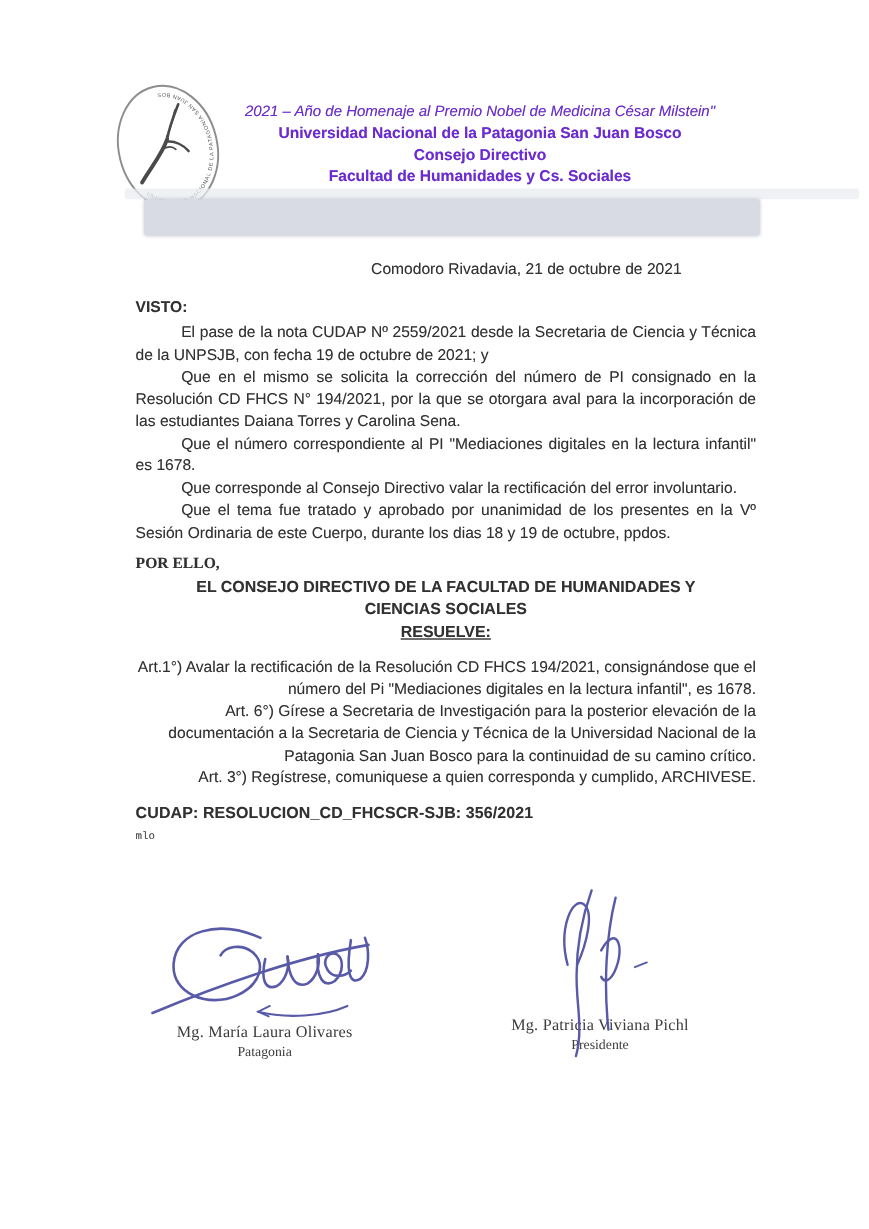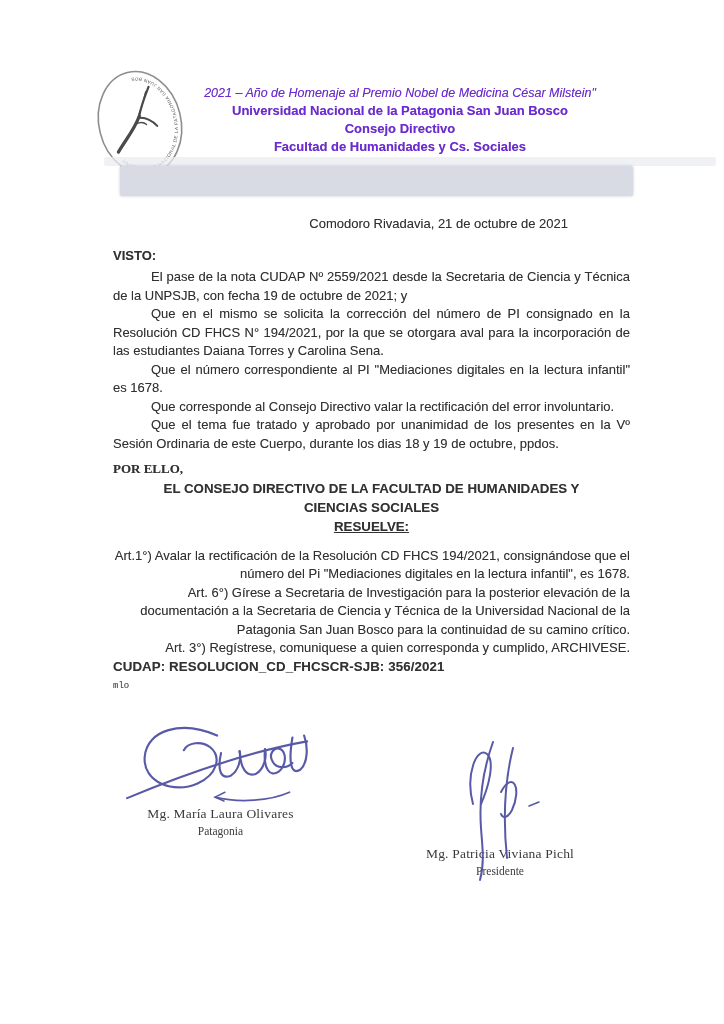--- a/index.html
+++ b/index.html
@@ -38,7 +38,7 @@
   .resuelve{text-align:center;font-weight:700;font-size:13.3px;line-height:19px;text-decoration:underline;}
   .articles{margin-top:11px;}
   .article-p{margin:0;text-align:right;}
-  .cudap{font-weight:700;font-size:13.3px;letter-spacing:.1px;}
+  .cudap{font-weight:700;margin-top:11px;font-size:13.3px;letter-spacing:.1px;}
   .initials{font-size:9px;margin-top:1px;color:#4a4a4a;font-family:Liberation Mono, monospace;}
 
   

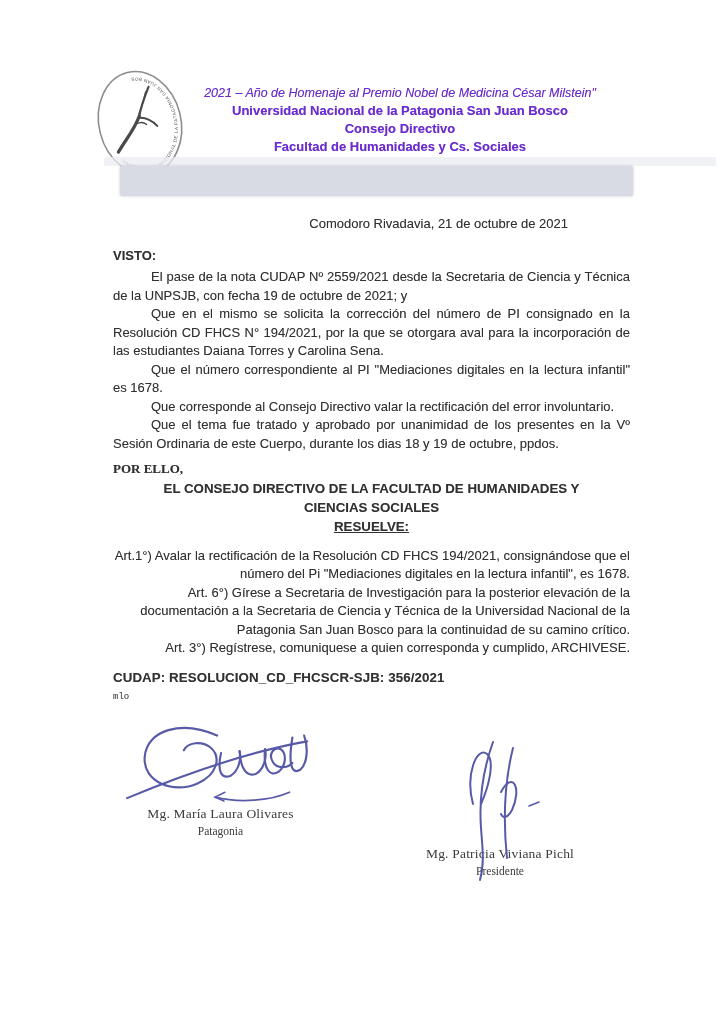--- a/index.html
+++ b/index.html
@@ -43,7 +43,7 @@
 
   
   .sig-block{position:absolute;text-align:center;font-family:"Liberation Serif", serif;color:#3b3b3b;}
-  .sig-left{left:108px;top:714px;width:225px;}
+  .sig-left{left:108px;top:760px;width:225px;}
   .sig-right{left:385px;top:738px;width:230px;}
   .sig-name{font-size:13.5px;letter-spacing:.2px;}
   .sig-title{font-size:11.5px;margin-top:3px;}

